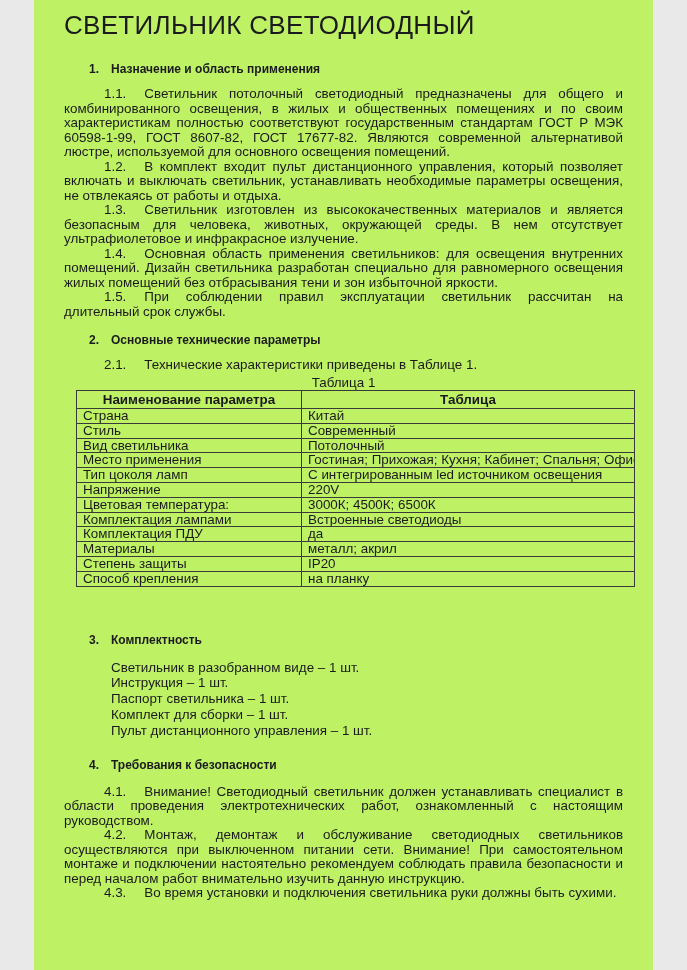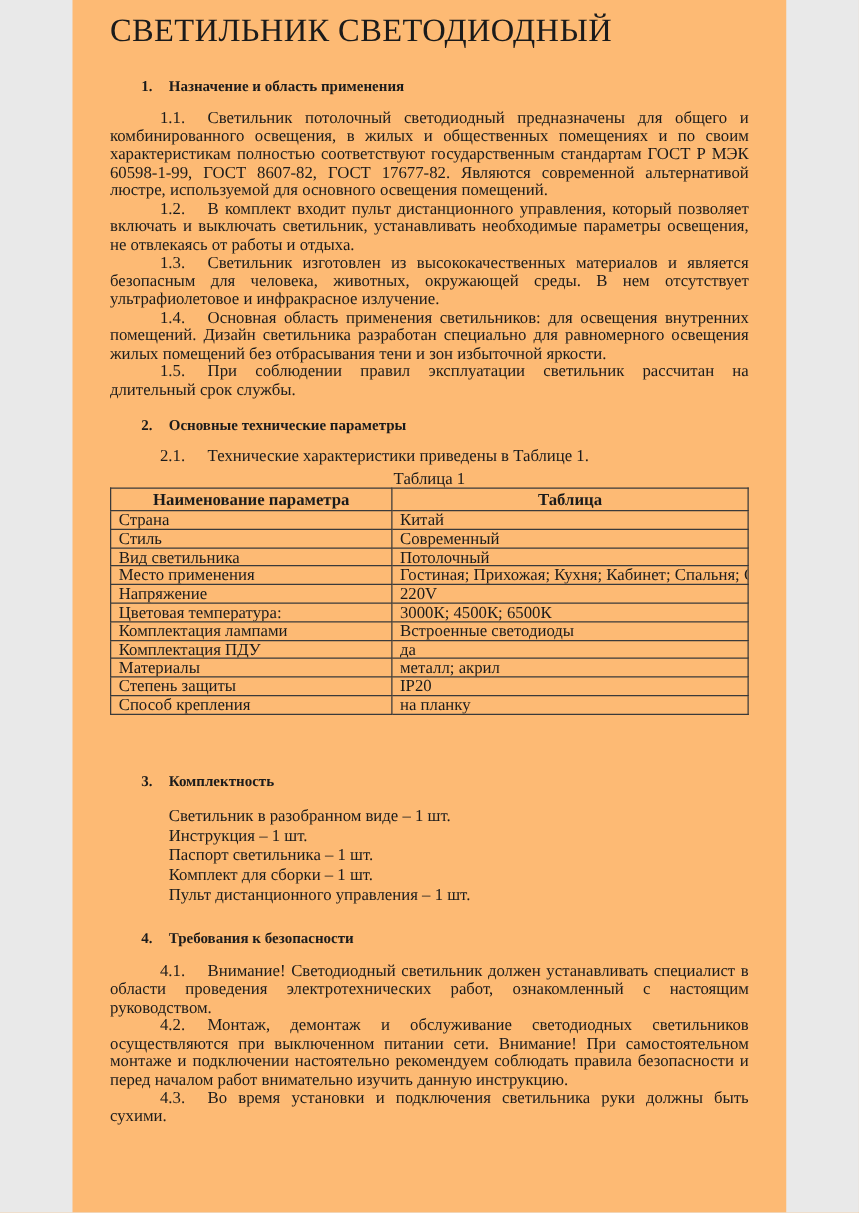--- a/index.html
+++ b/index.html
@@ -5,14 +5,14 @@
   html, body { margin: 0; padding: 0; background: #e9e9e9; }
   .page {
     position: relative;
-    width: 571px;
+    width: 619px;
     height: 970px;
     margin: 0 auto;
     box-sizing: border-box;
     padding: 6px 30px 0 30px;
-    background: #fdba74;
+    background: #bef264;
     color: #1b1b1b;
-    font-family: Liberation Serif, serif;
+    font-family: Liberation Sans, sans-serif;
     overflow: hidden;
   }
   .title {

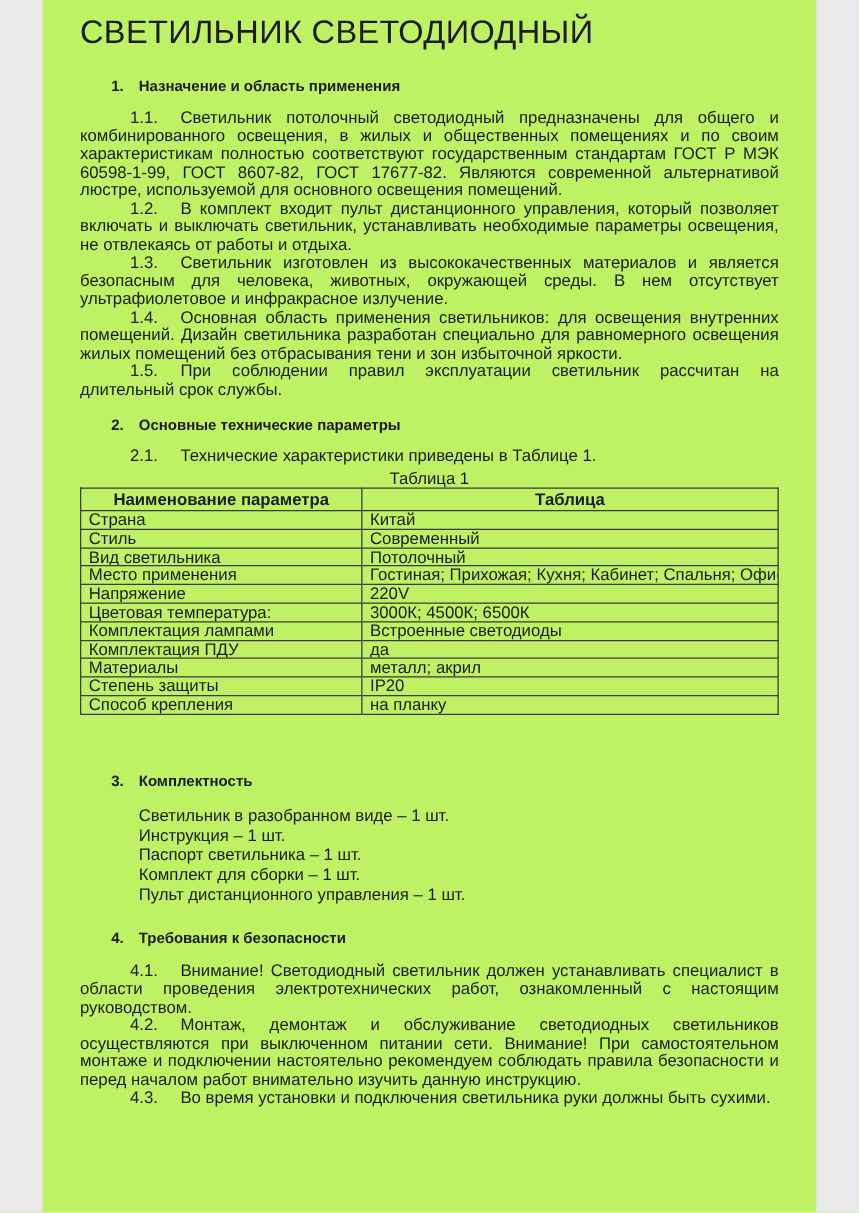--- a/index.html
+++ b/index.html
@@ -60,6 +60,7 @@
     width: 100%;
     border-collapse: collapse;
     table-layout: fixed;
+    margin-left: 12px;
   }
   table.specs col.c1 { width: 225px; }
   table.specs th {

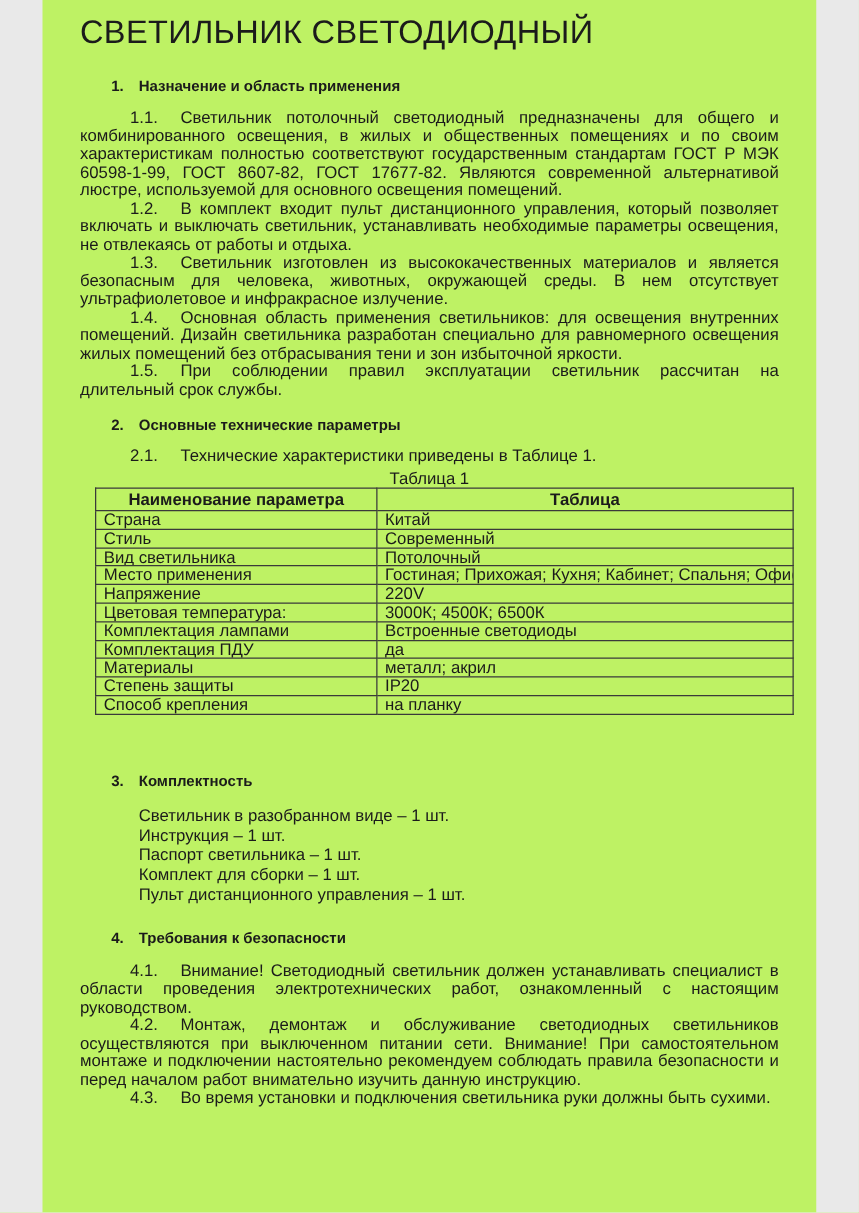--- a/index.html
+++ b/index.html
@@ -138,6 +138,10 @@
             <td>Гостиная; Прихожая; Кухня; Кабинет; Спальня; Офис; Магазин</td>
           </tr>
         <tr>
+            <td>Тип цоколя ламп</td>
+            <td>С интегрированным led источником освещения</td>
+          </tr>
+        <tr>
             <td>Напряжение</td>
             <td>220V</td>
           </tr>

